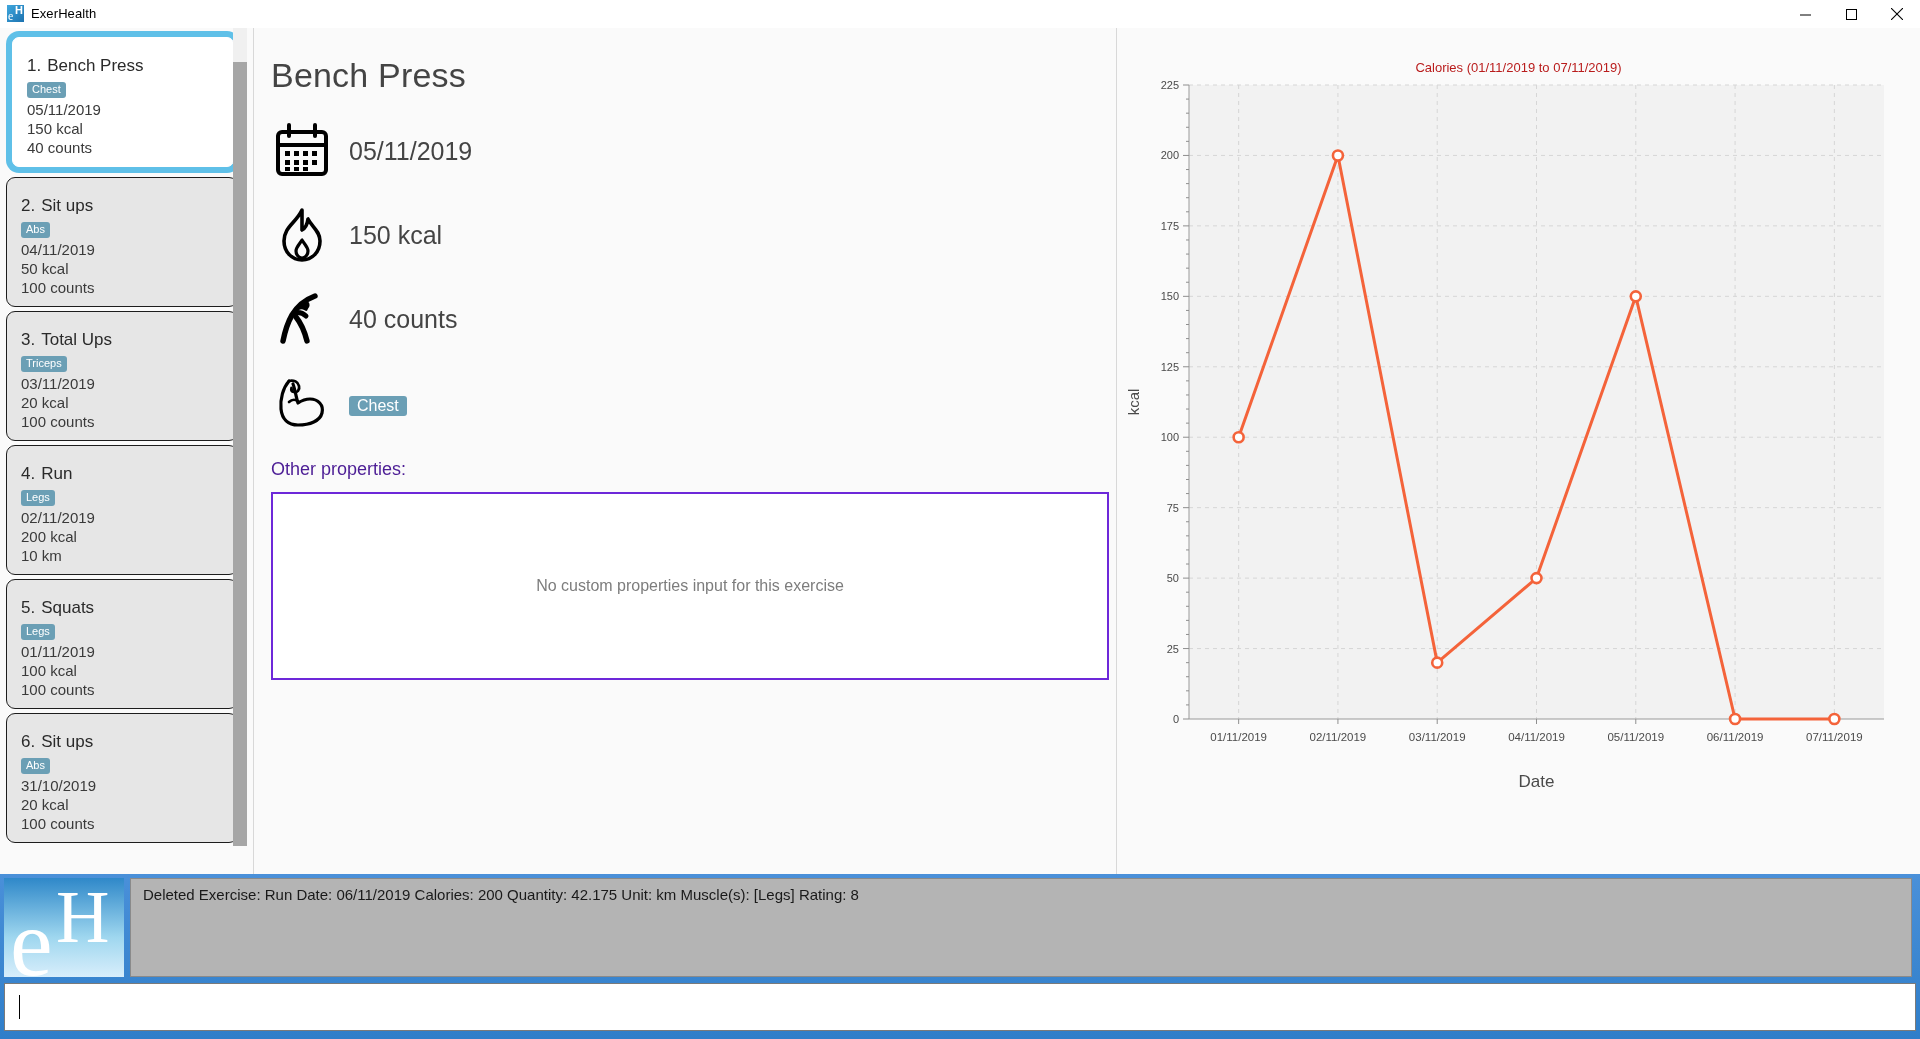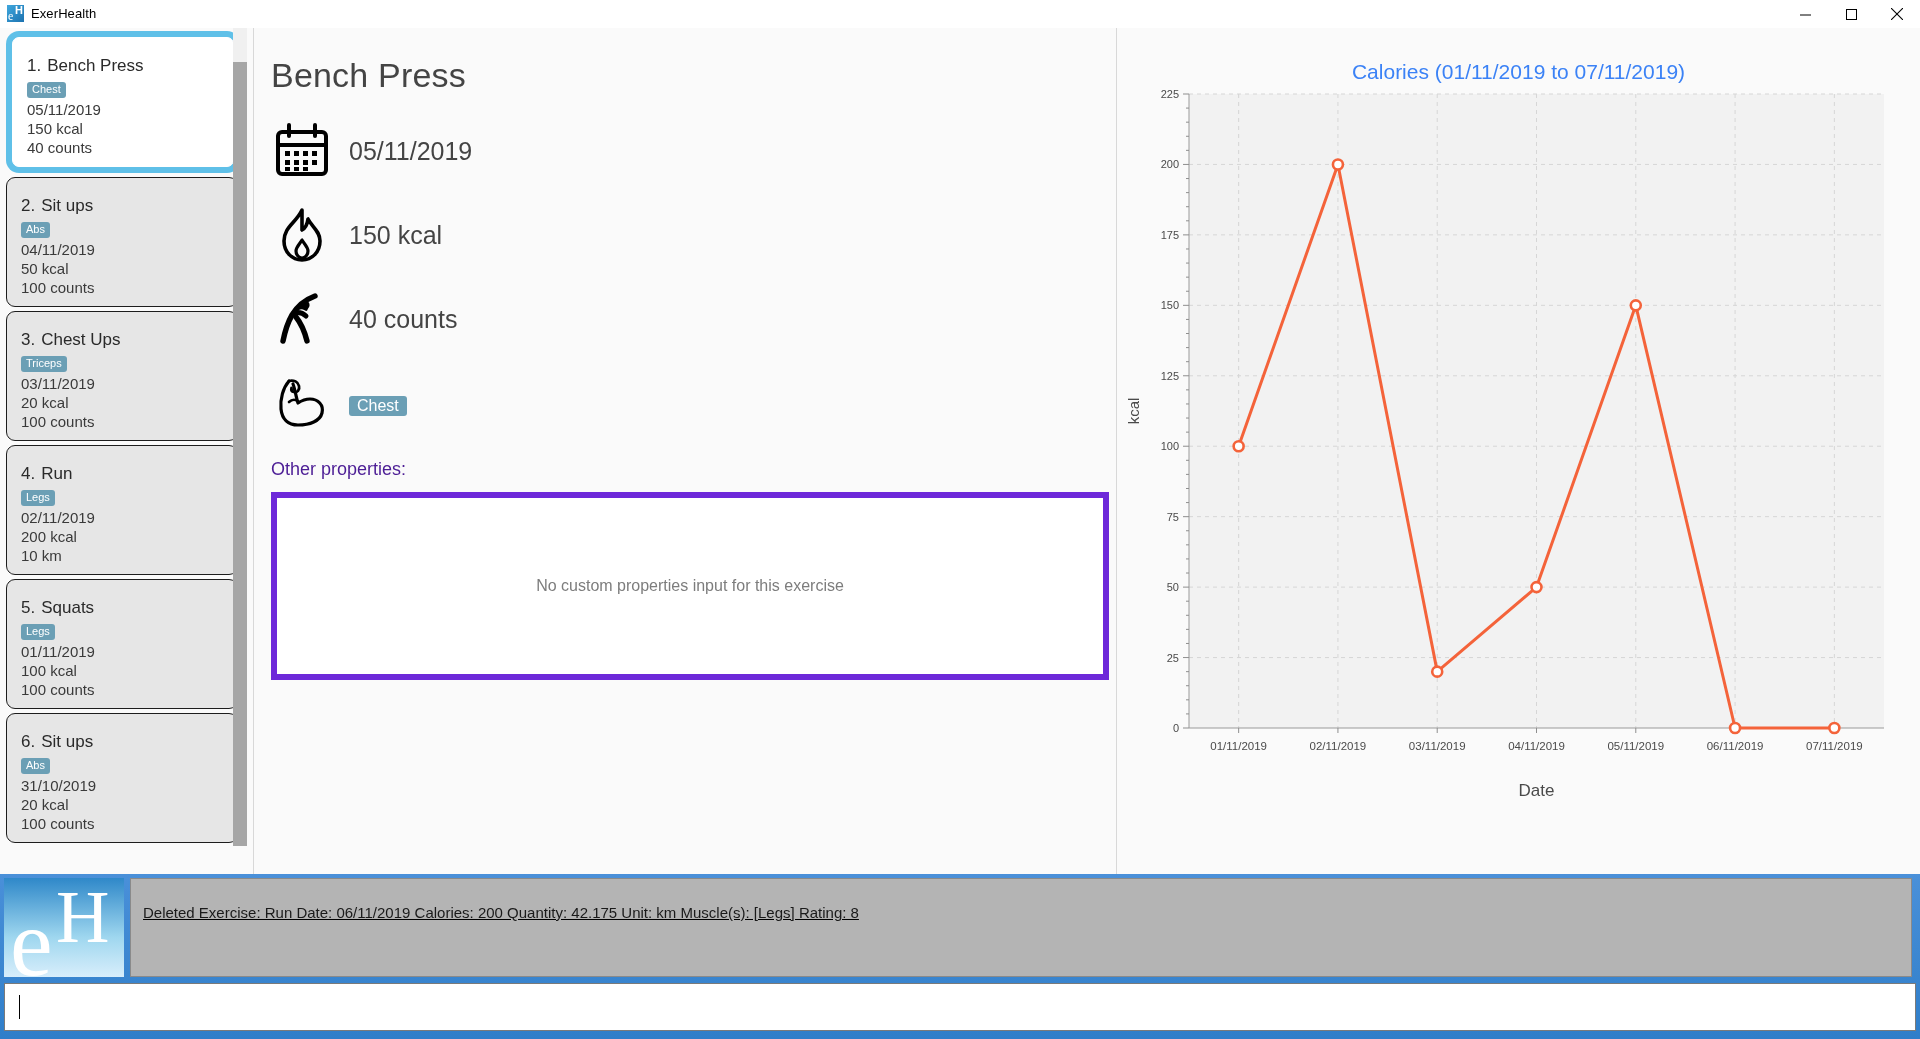--- a/index.html
+++ b/index.html
@@ -136,7 +136,7 @@
     position: relative;
   }
   #chart-title {
-    text-align: center; font-size: 21px; color: #3b82f6;
+    text-align: center; font-size: 13px; color: #b91c1c;
     padding-top: 32px;
   }
   #chart-area { position: relative; width: 100%; height: 730px; }

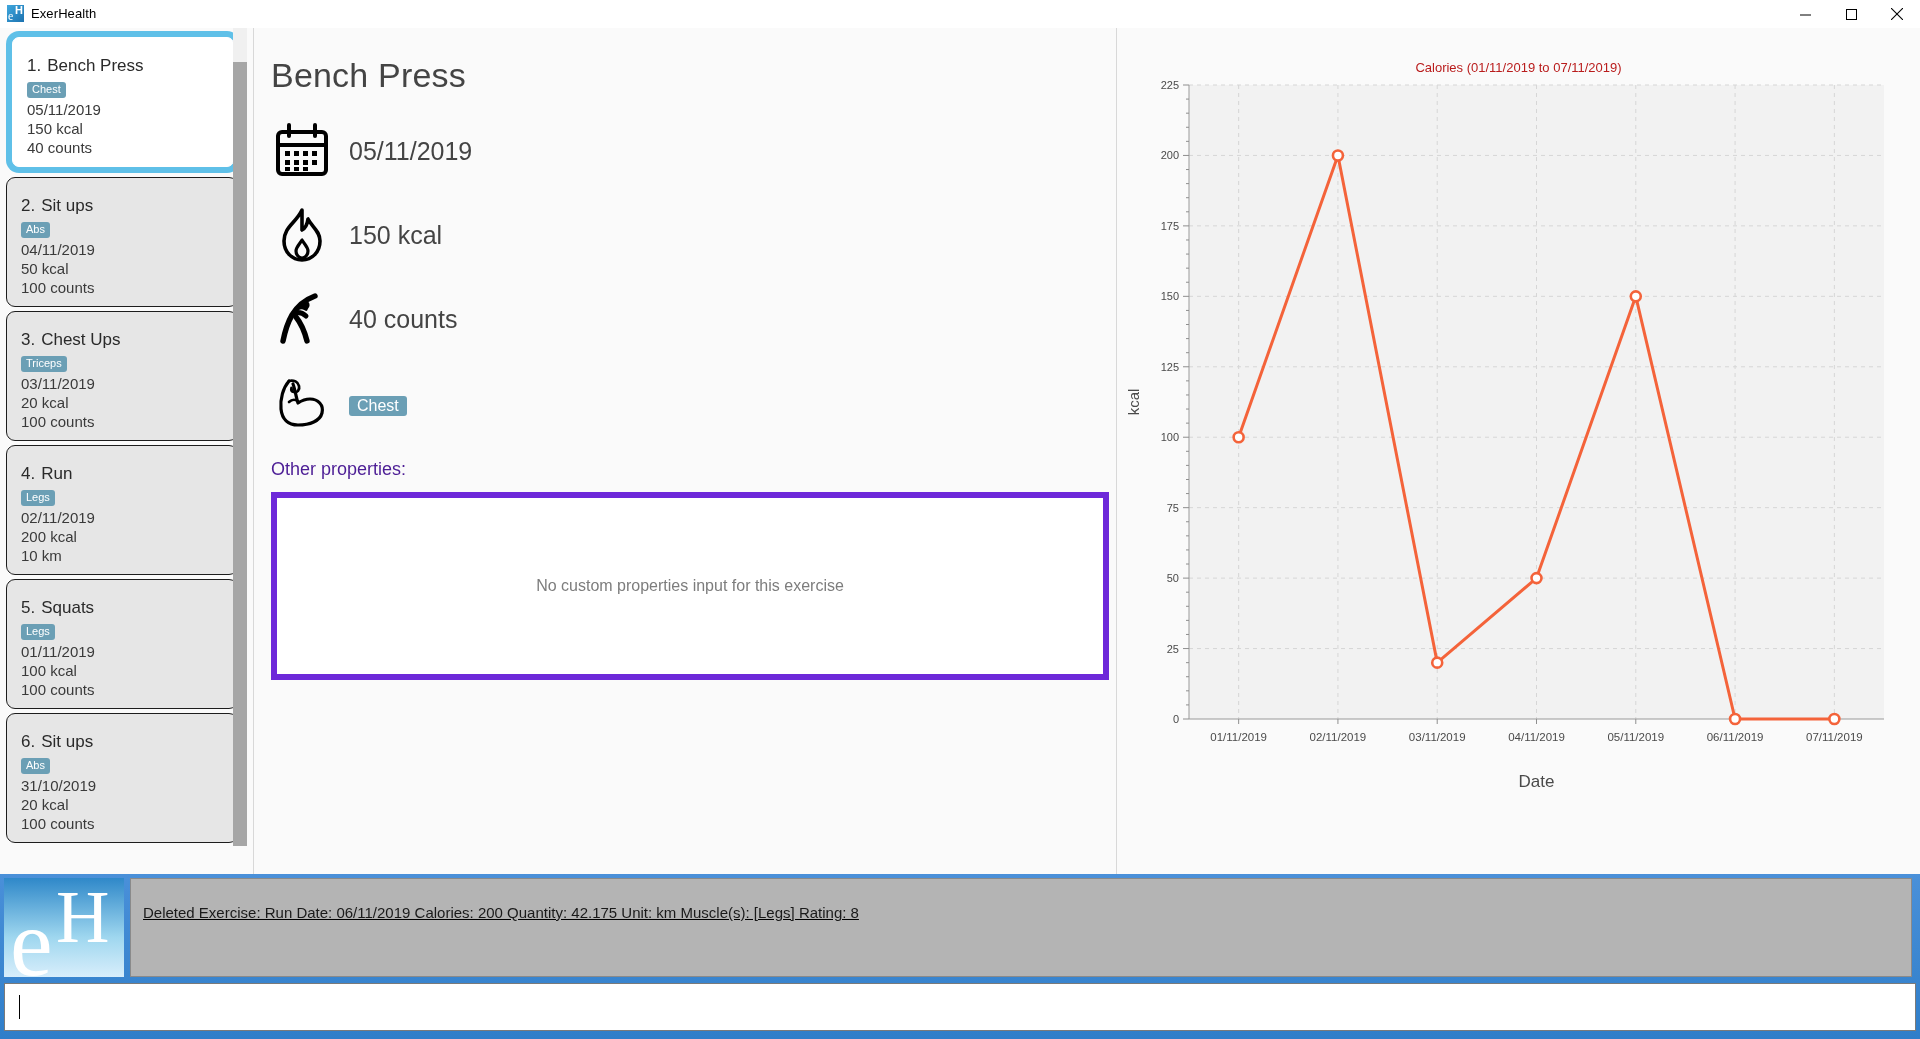--- a/index.html
+++ b/index.html
@@ -246,7 +246,7 @@
           <div class="ex-line">100 counts</div>
         </div>
         <div class="ex-card">
-          <div class="ex-title"><span class="num">3.</span><span>Chest Ups</span></div>
+          <div class="ex-title"><span class="num">3.</span><span>Total Ups</span></div>
           <div><span class="muscle-tag">Triceps</span></div>
           <div class="ex-line">03/11/2019</div>
           <div class="ex-line">20 kcal</div>

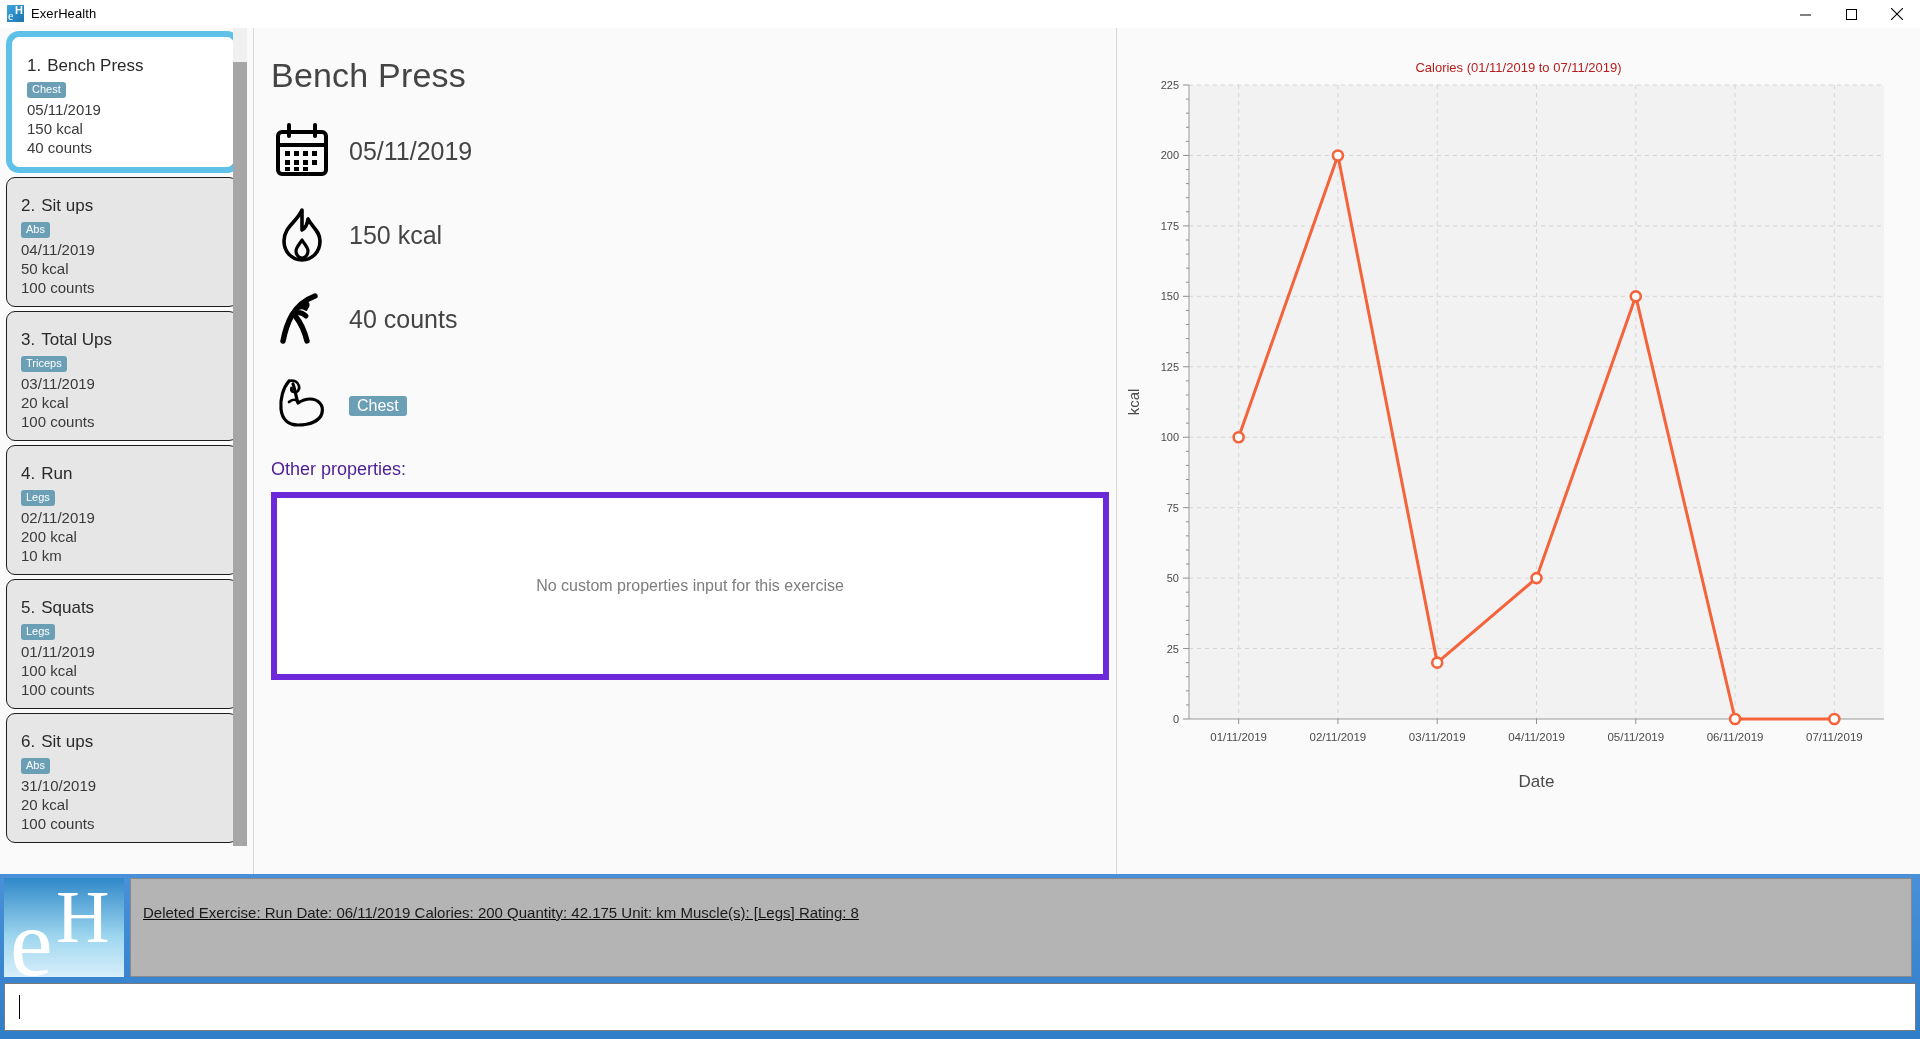--- a/index.html
+++ b/index.html
@@ -123,7 +123,7 @@
     margin-left: 5px;
     width: 838px; height: 188px;
     background: #ffffff;
-    border: 6px solid #6d28d9;
+    border: 2px solid #6d28d9;
     display: flex; align-items: center; justify-content: center;
   }
   #other-props-empty { font-size: 16px; color: #7d7d7d; }

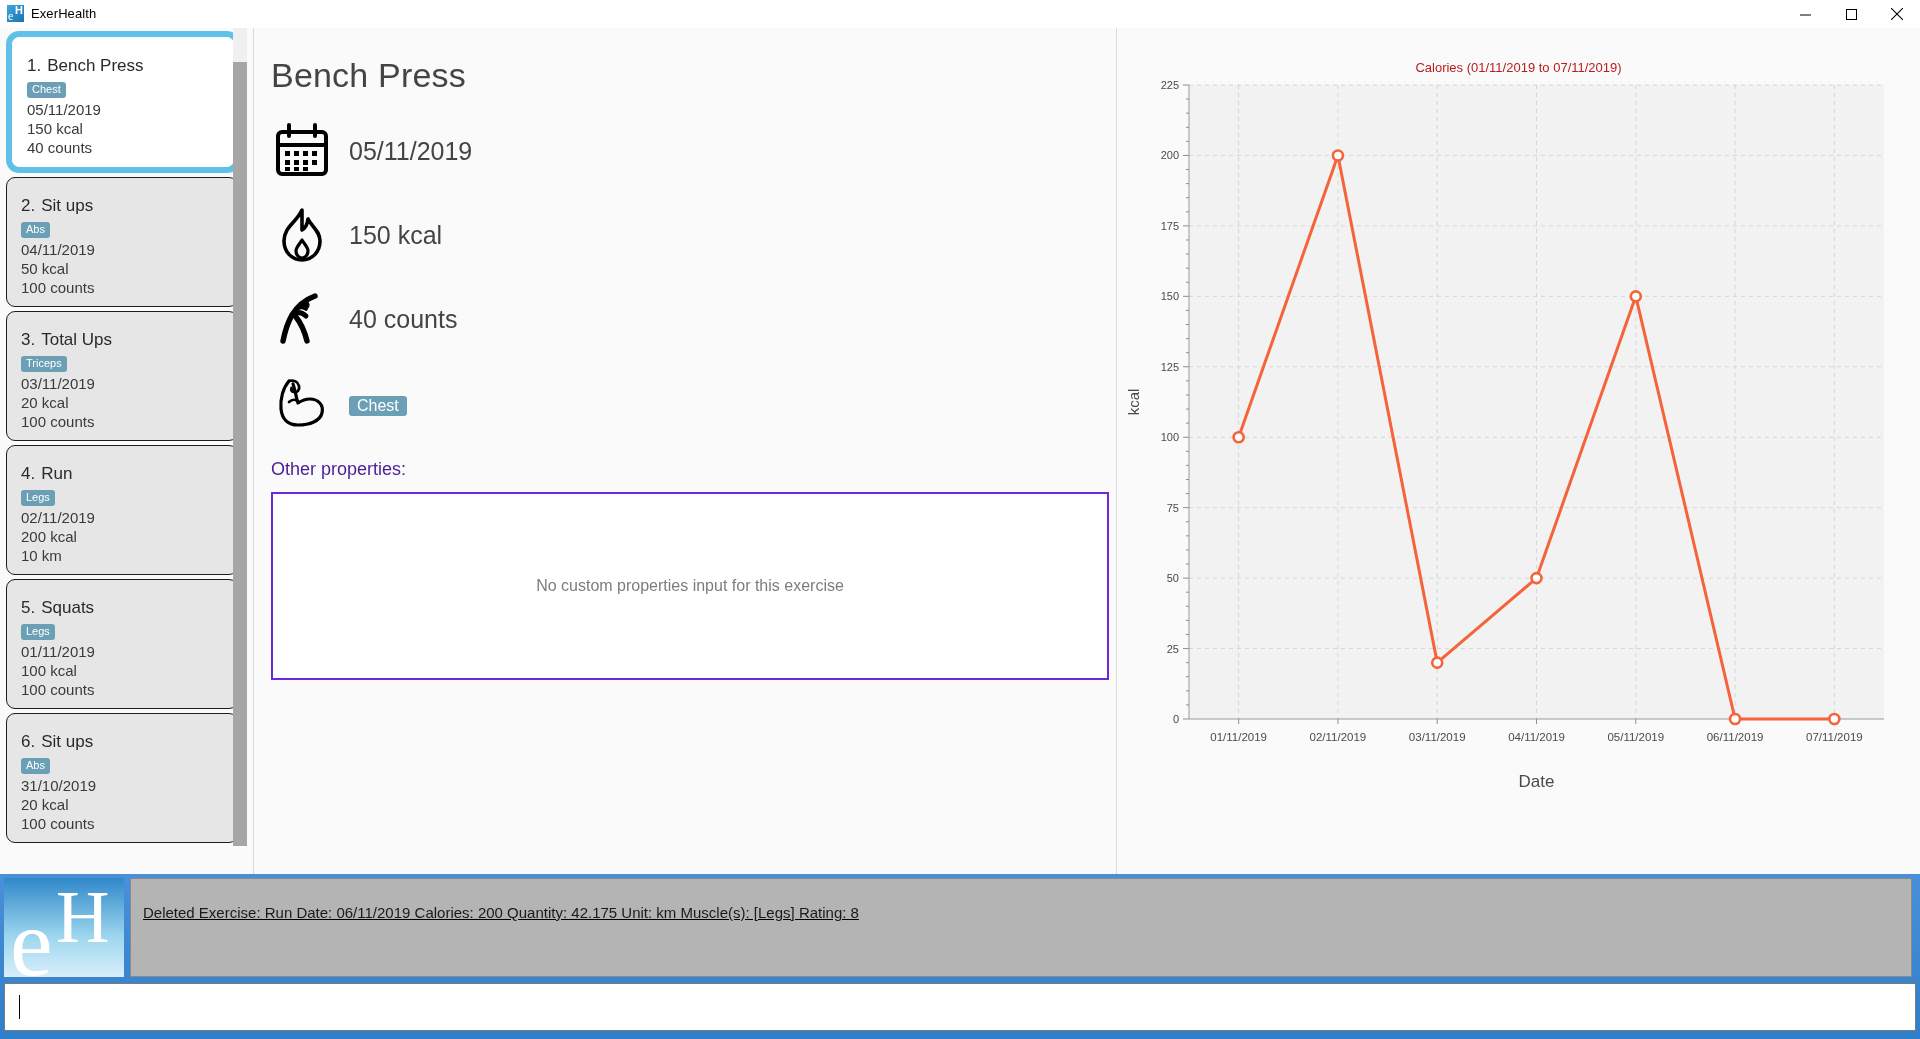--- a/index.html
+++ b/index.html
@@ -174,9 +174,8 @@
     flex: 1; margin-left: 6px; margin-right: 4px;
     background: #b4b4b4;
     border: 1px solid #8a8a8a;
-    padding: 24px 12px;
+    padding: 6px 12px;
     overflow: hidden;
-    text-decoration: underline;
   }
   #log-line { font-size: 15px; color: #1a1a1a; line-height: 20px; }
   #input-box {

